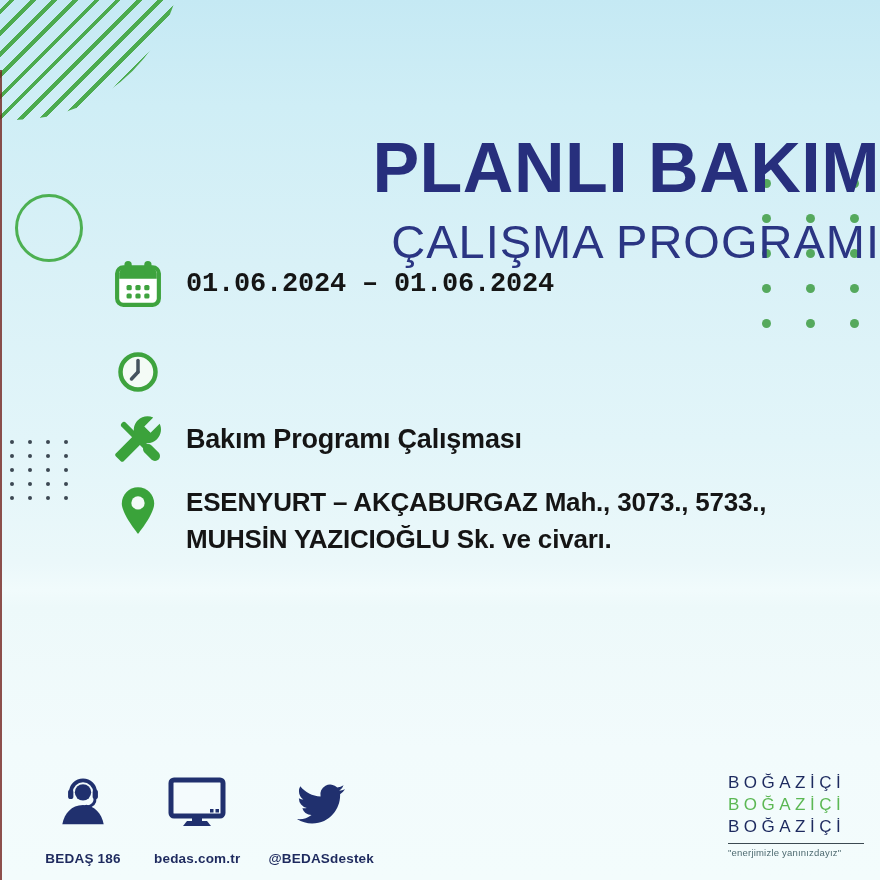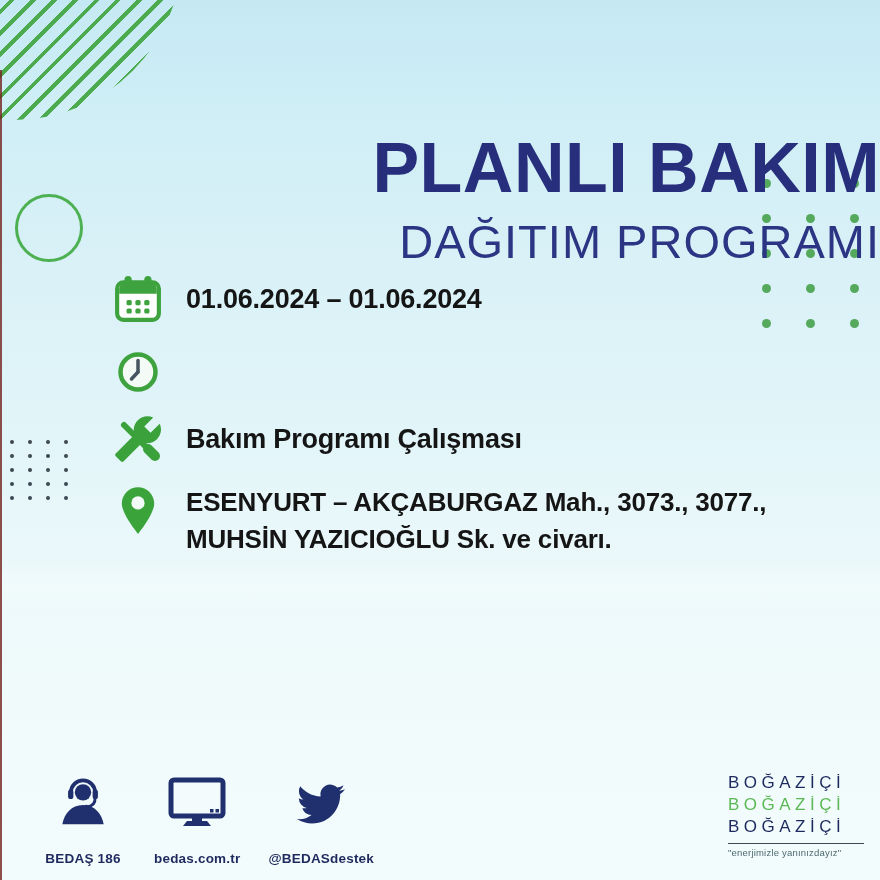--- a/index.html
+++ b/index.html
@@ -92,7 +92,7 @@
 
   <div class="title">
     <div class="title-main">PLANLI BAKIM</div>
-    <div class="title-sub">DAĞITIM PROGRAMI</div>
+    <div class="title-sub">ÇALIŞMA PROGRAMI</div>
   </div>
 
   <div class="row row1">

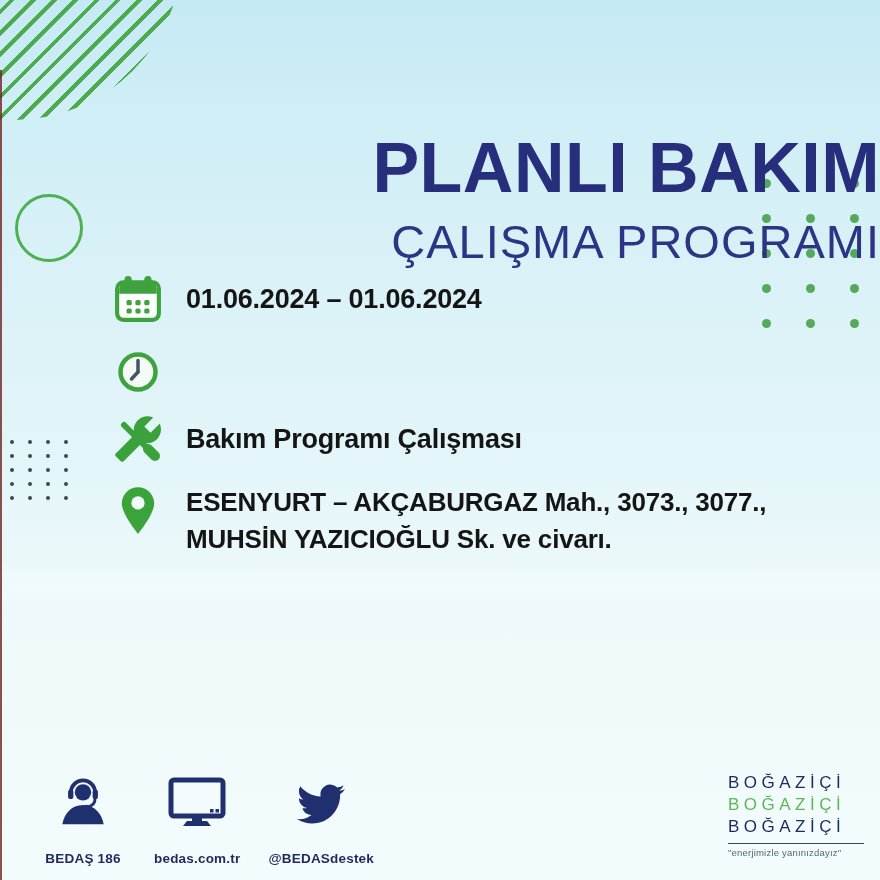--- a/index.html
+++ b/index.html
@@ -28,7 +28,7 @@
   .row{position:absolute;left:112px;display:flex;align-items:center;}
   .row .icon{width:52px;flex:0 0 52px;margin-right:22px;display:flex;justify-content:center;}
   .row .txt{font-size:27px;font-weight:600;color:#151515;letter-spacing:-0.2px;}
-  .row1{top:275px;}
+  .row1{top:260px;font-family:Liberation Mono, monospace;}
   .row2{top:350px;}
   .row3{top:414px;align-items:center;}
   .row4{top:484px;align-items:flex-start;}

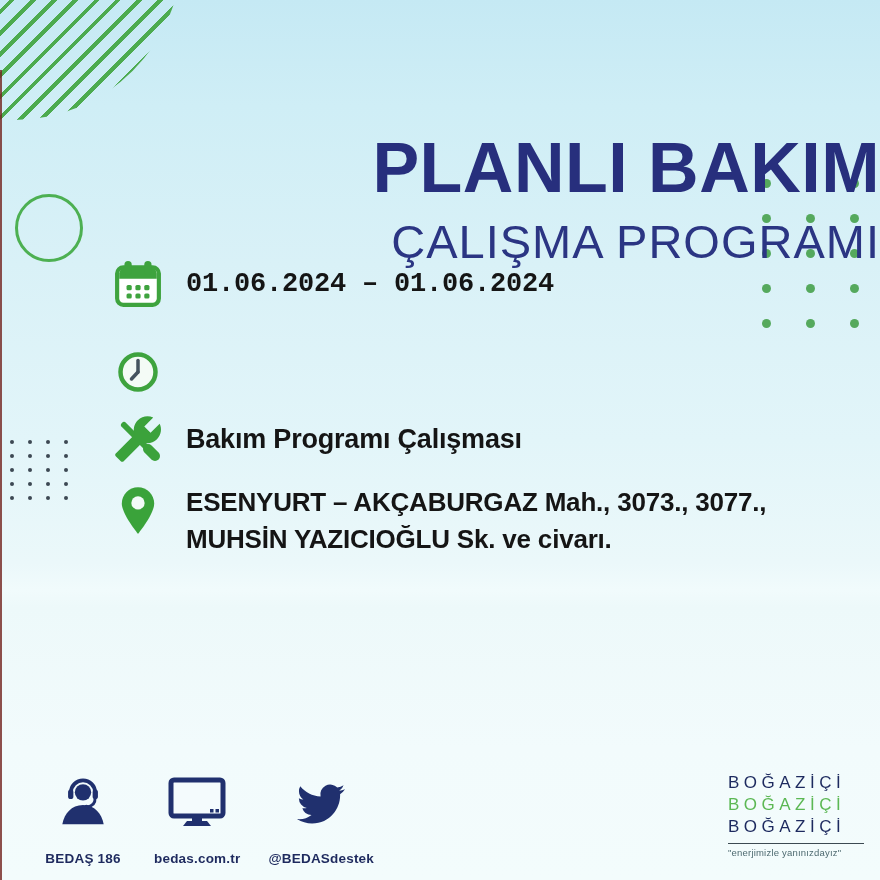--- a/index.html
+++ b/index.html
@@ -149,7 +149,7 @@
         <circle cx="21" cy="18.5" r="7" fill="#f2fbf7"></circle>
       </svg>
     </span>
-    <span class="txt">ESENYURT – AKÇABURGAZ Mah., 3073.,  3077., MUHSİN YAZICIOĞLU Sk. ve civarı.</span>
+    <span class="txt">ESENYURT – AKÇABURGAZ Mah., 3073.,  5733., MUHSİN YAZICIOĞLU Sk. ve civarı.</span>
   </div>
 
   <div class="contacts">

